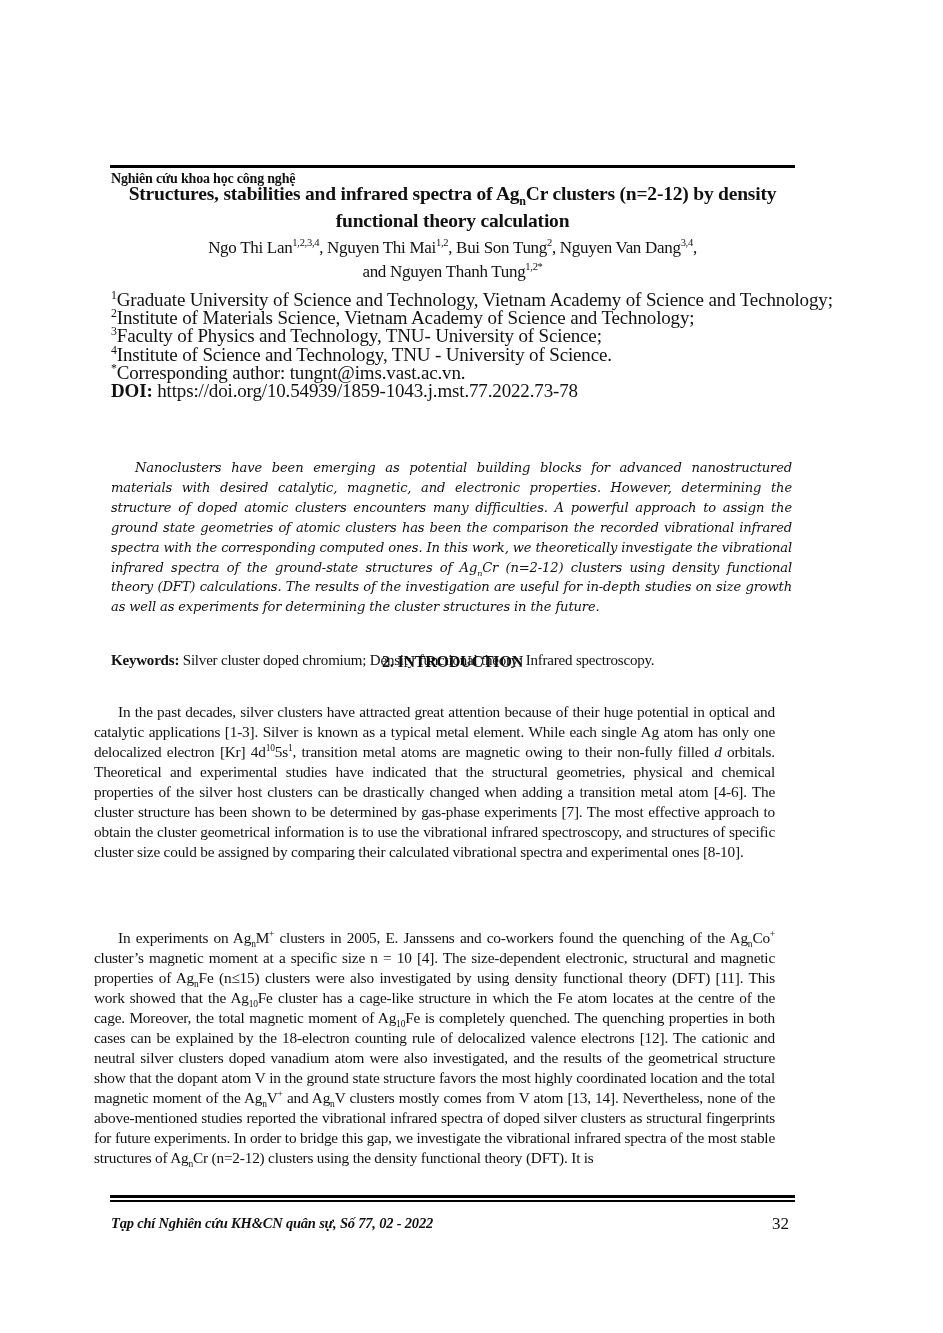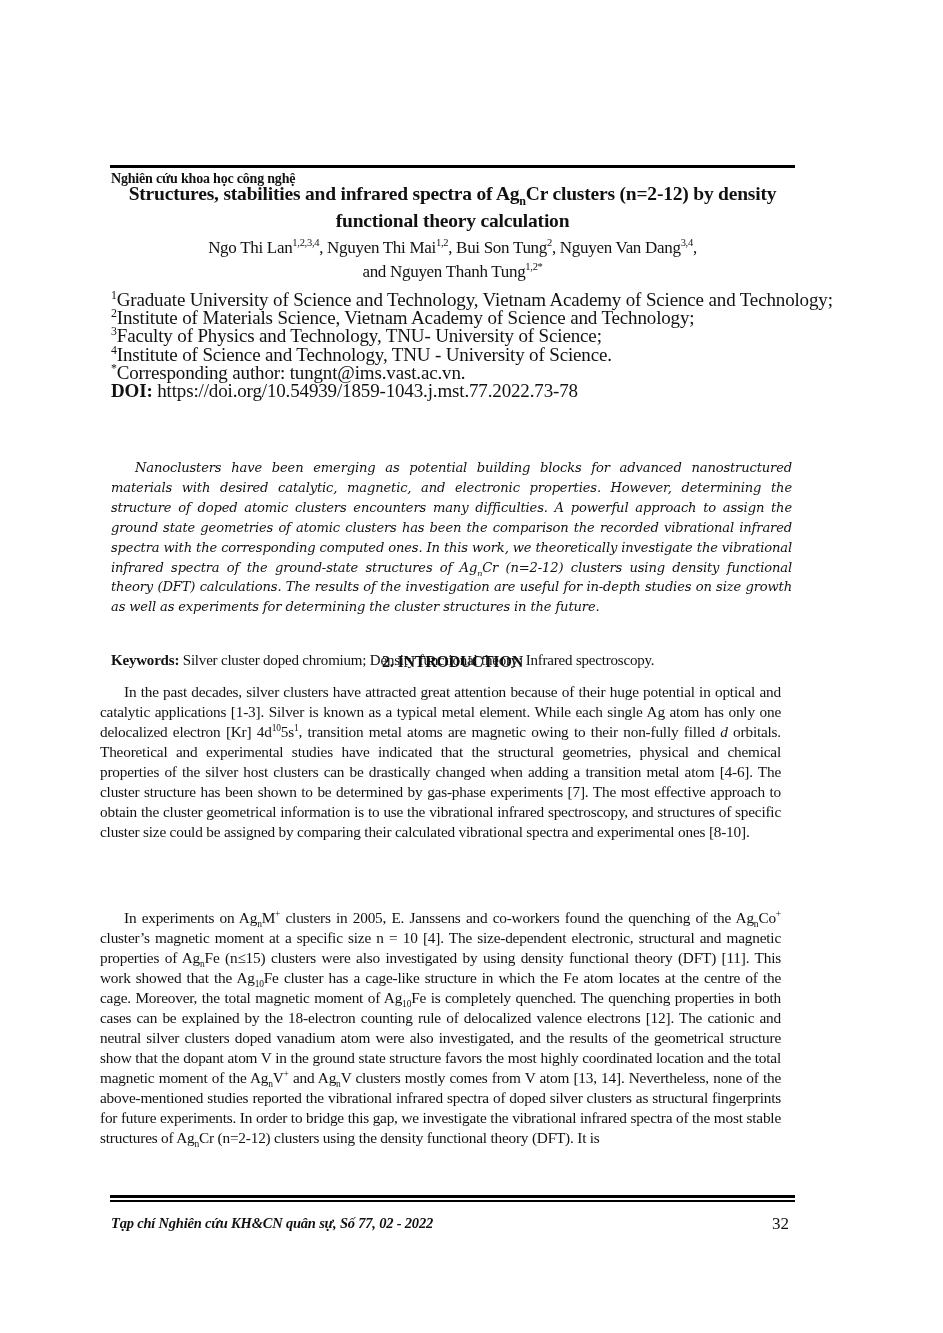--- a/index.html
+++ b/index.html
@@ -31,8 +31,8 @@
   .keywords { position: absolute; left: 111px; top: 652px; font-size: 15px; white-space: nowrap; letter-spacing: -0.2px; }
   .keywords b { font-weight: bold; }
 
-  .body-para { position: absolute; left: 100px; width: 681px; font-size: 15.3px; line-height: 20px;
-               text-align: justify; text-indent: 24px; letter-spacing: -0.2px; }
+  .body-para { position: absolute; left: 94px; width: 681px; font-size: 15.3px; line-height: 20px;
+               text-align: justify; text-indent: 24px; letter-spacing: -0.2px; margin-top: 20px; }
   .body-para sup, .affils sup, .authors sup { font-size: 0.62em; vertical-align: super; line-height: 0; text-align: right; }
   .body-para sub, .abstract sub, .title sub { font-size: 0.62em; vertical-align: sub; line-height: 0; }
 

